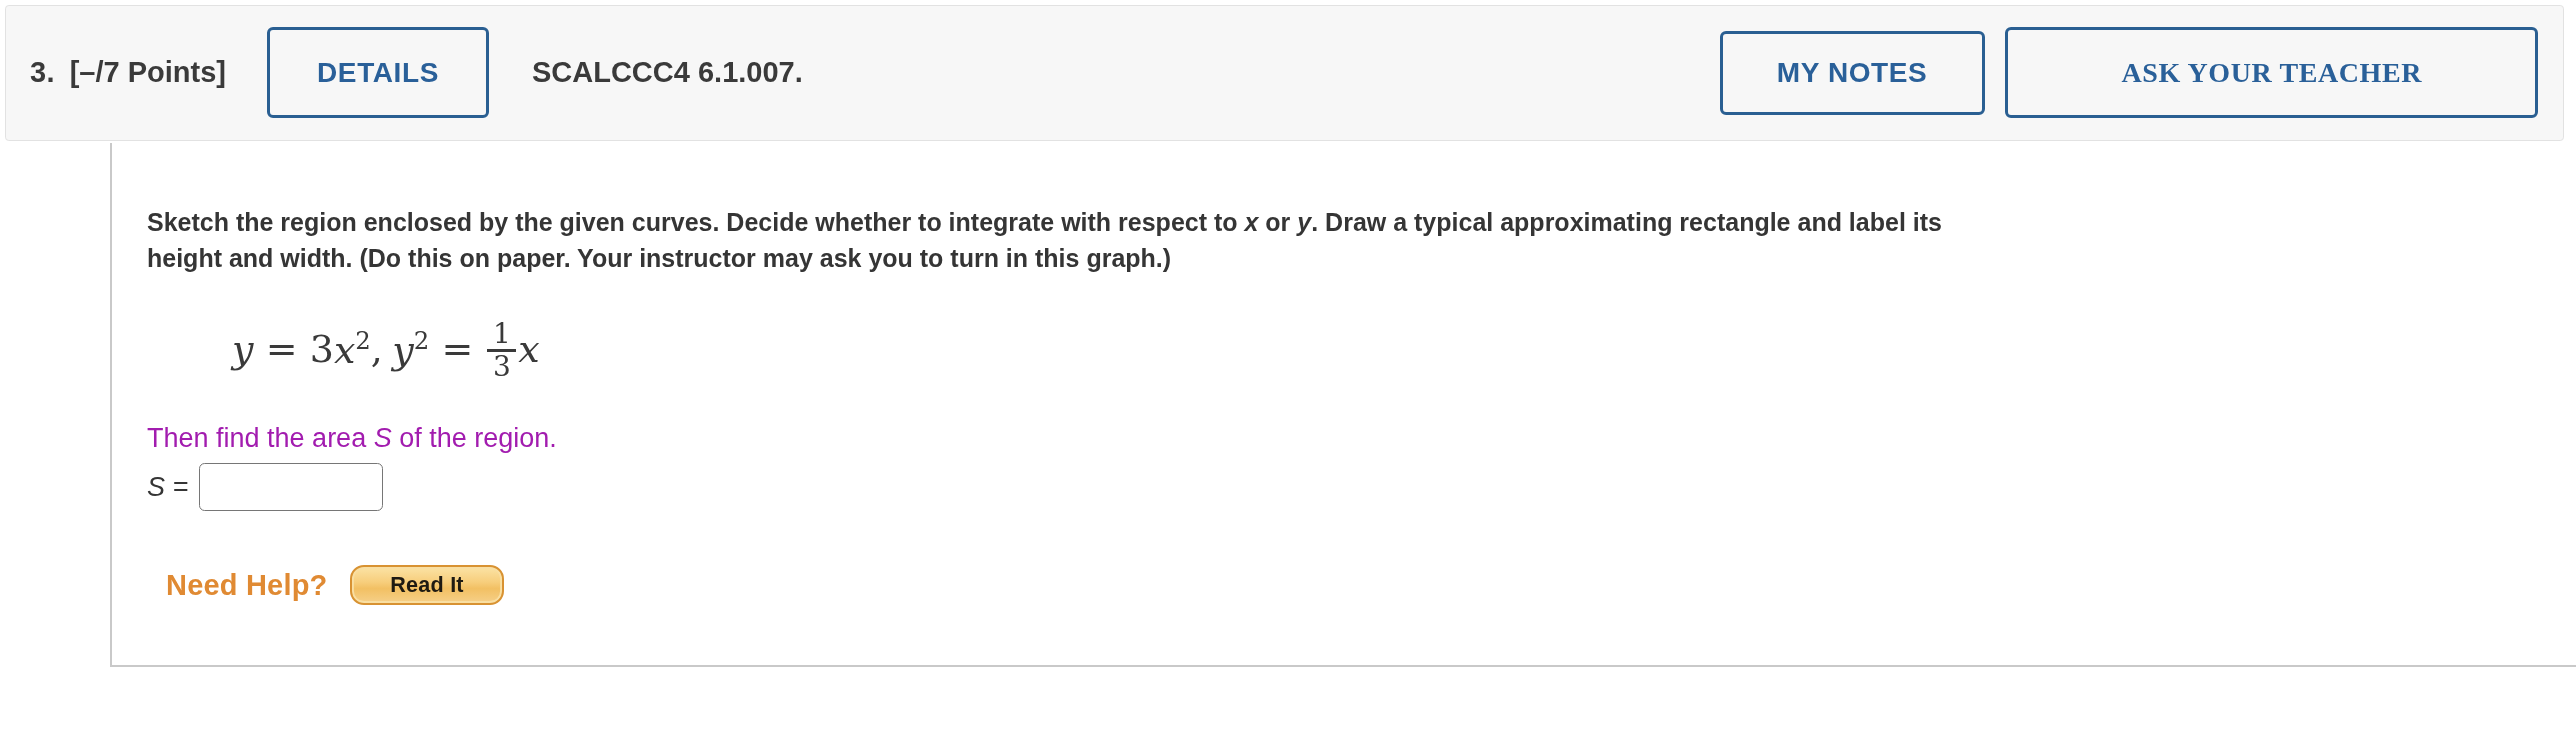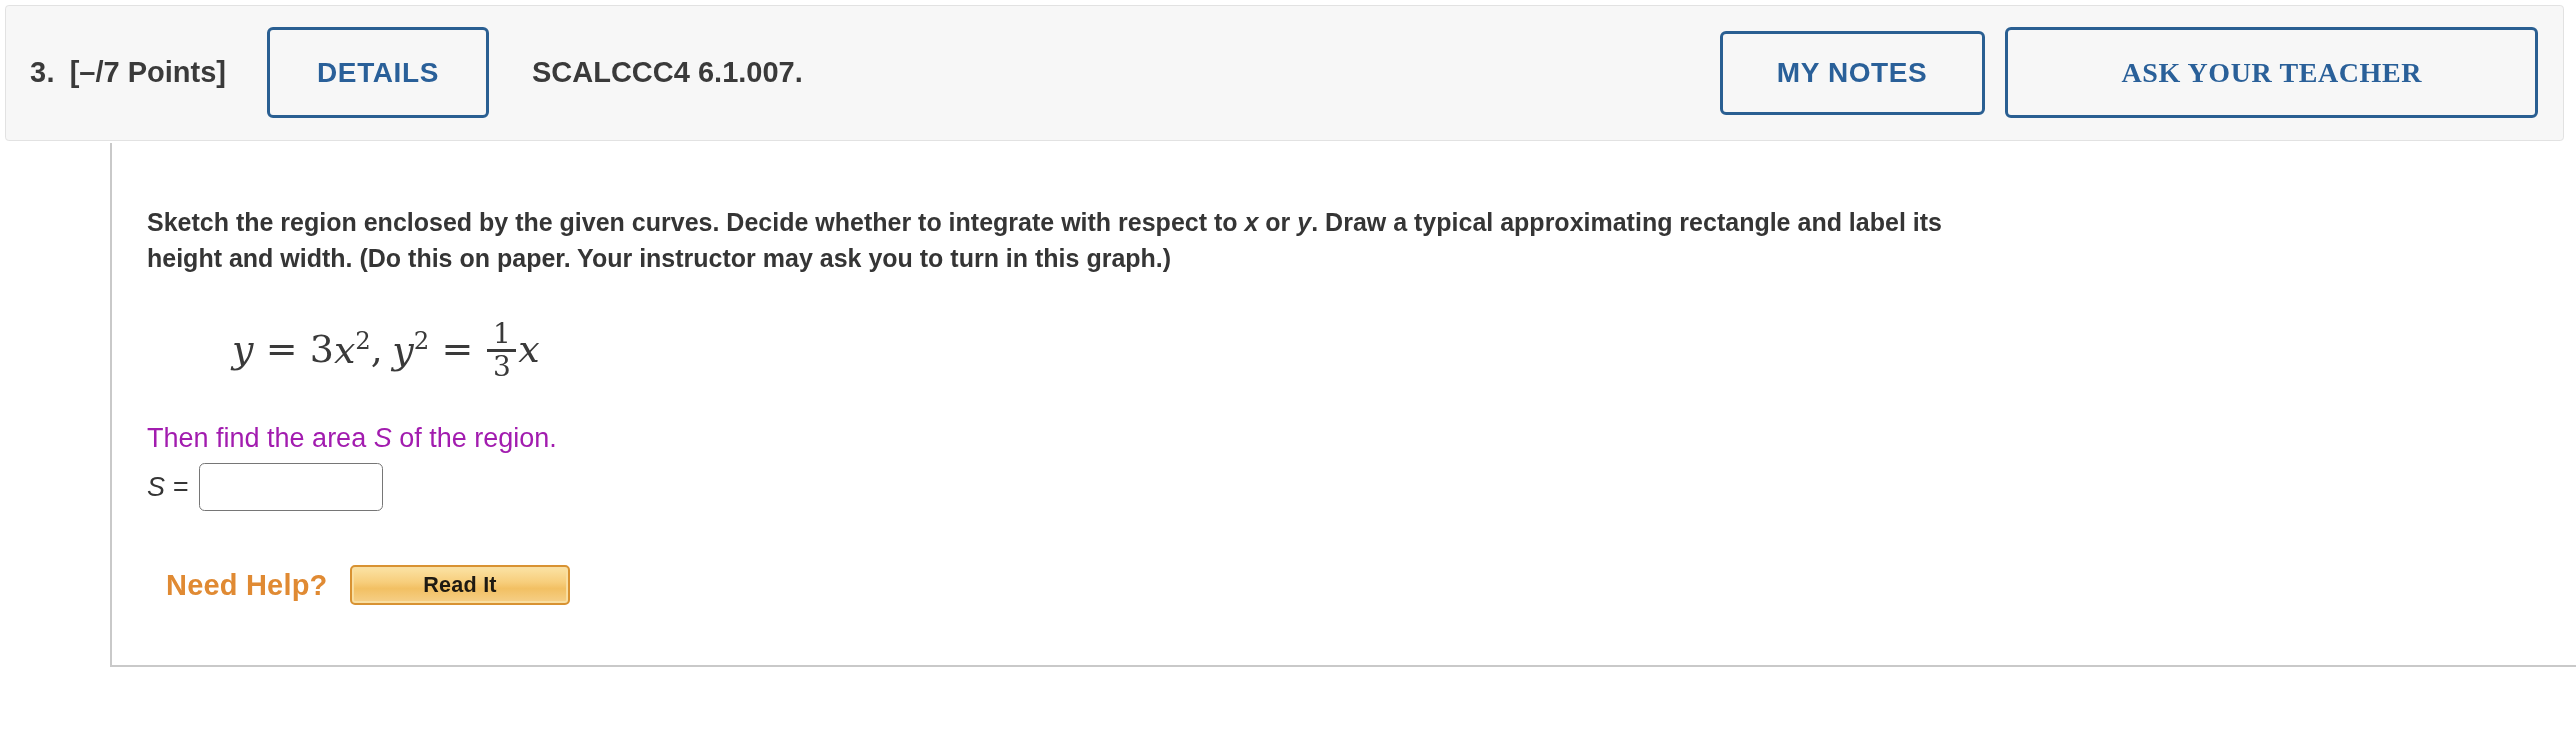--- a/index.html
+++ b/index.html
@@ -240,10 +240,10 @@
   .read-it-btn {
     margin-left: 22.5px;
     box-sizing: border-box;
-    width: 220px;
+    width: 154px;
     height: 40px;
     border: 2.8px solid #d89232;
-    border-radius: 5px;
+    border-radius: 14px;
     background: linear-gradient(to bottom, #fbe3a5 0%, #f7ce7c 42%, #f2c063 60%, #f6d089 100%);
     display: flex;
     align-items: center;

